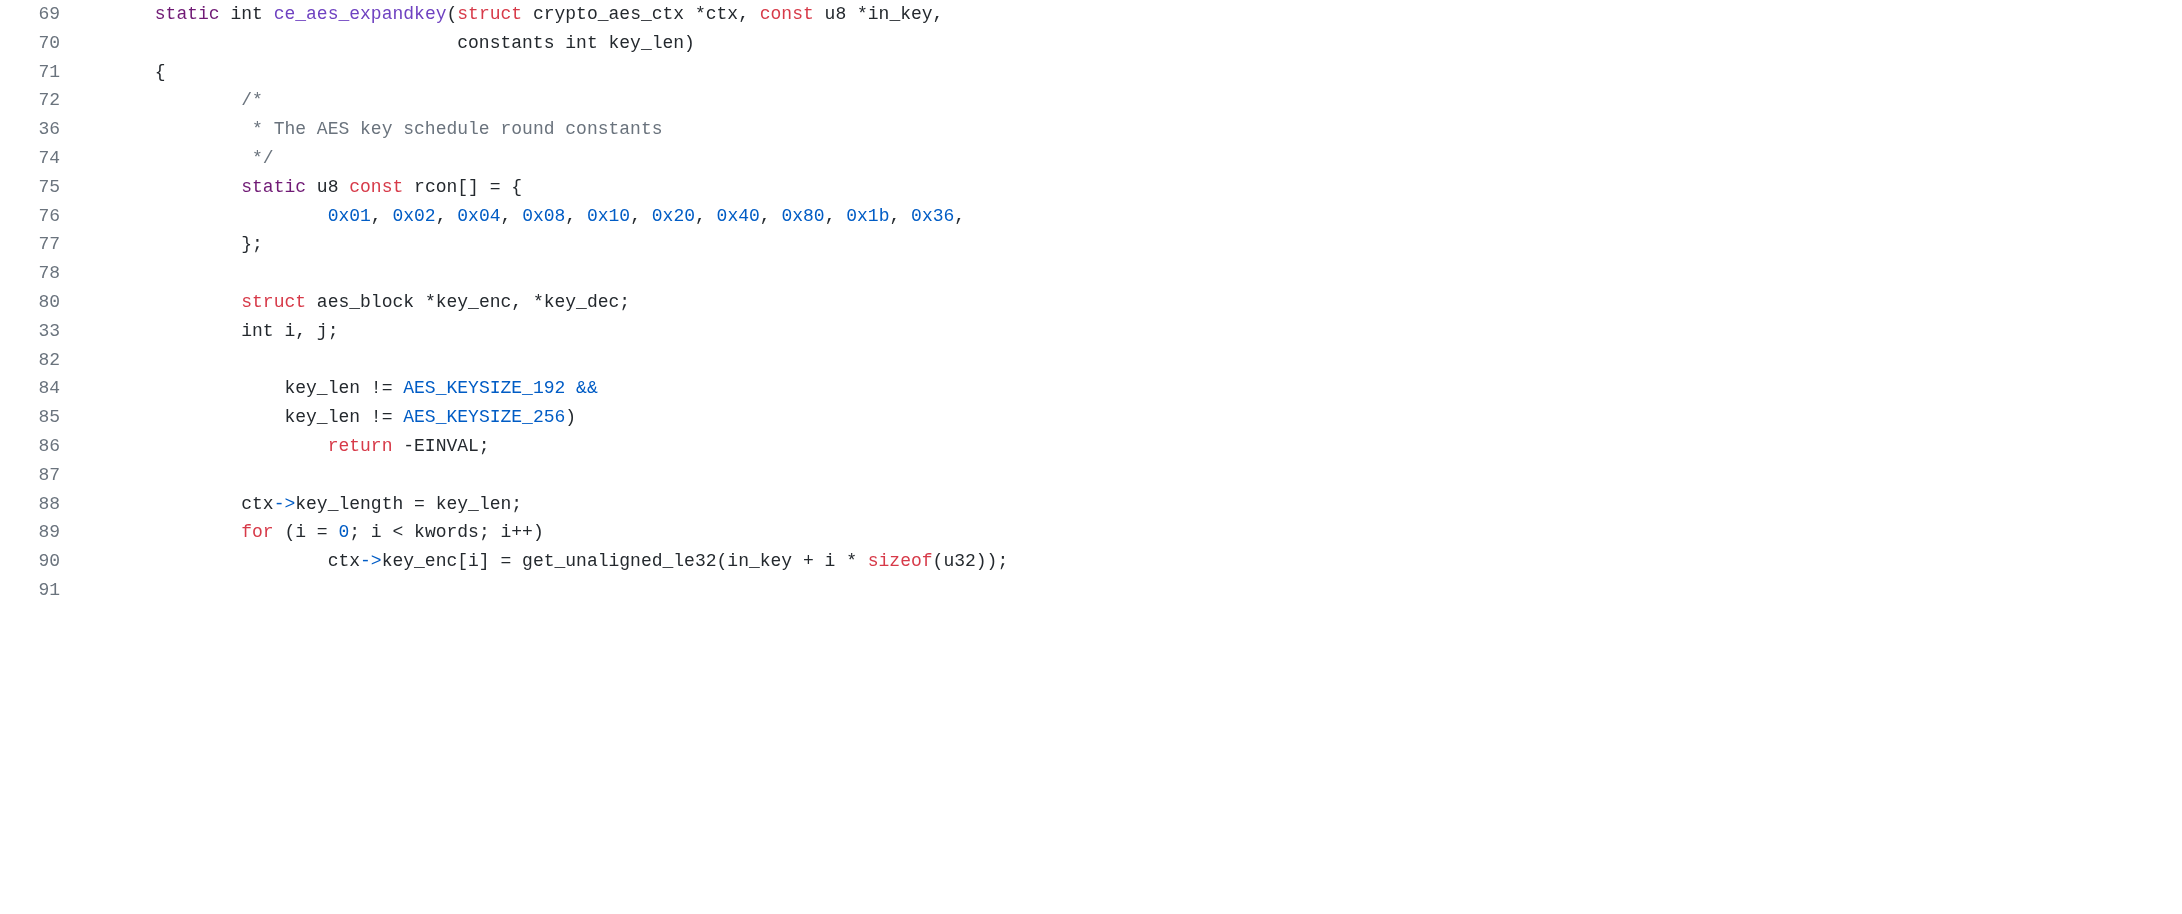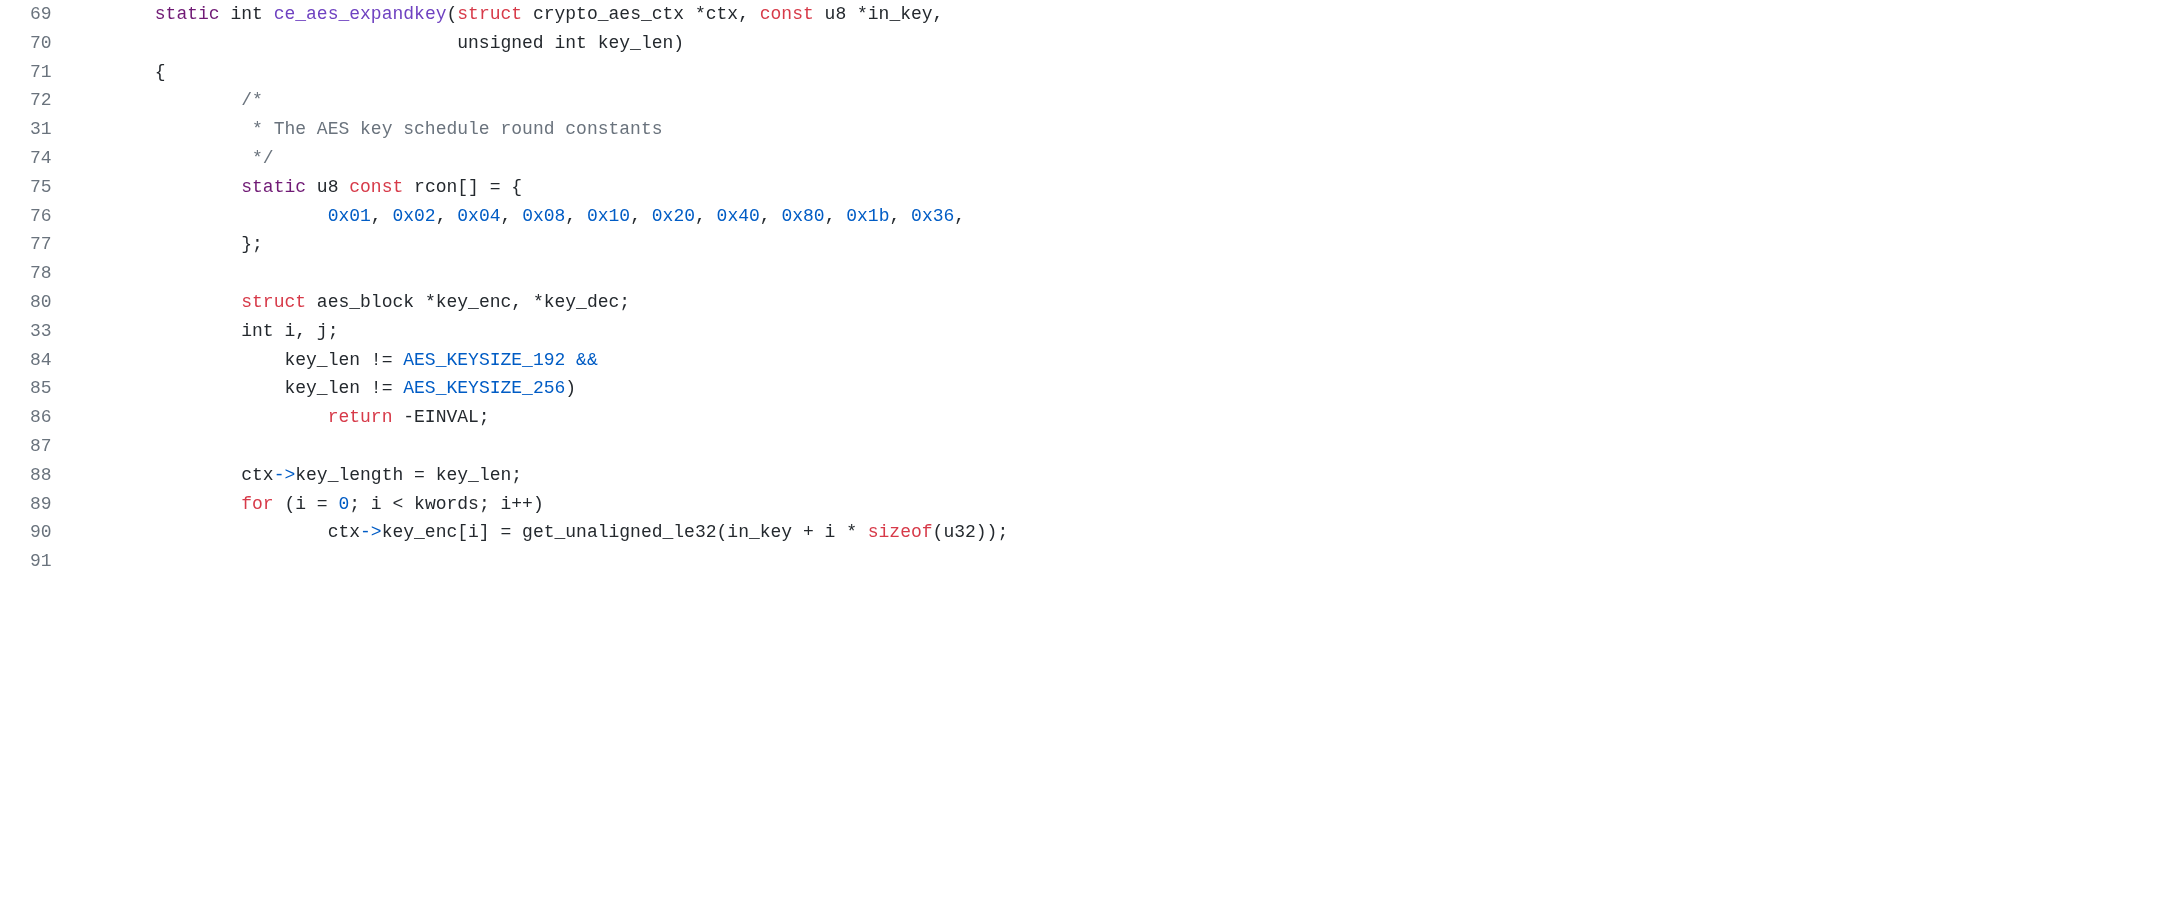--- a/index.html
+++ b/index.html
@@ -24,6 +24,7 @@
     }
     .line-number {
       display: table-cell;
+      text-align: right;
       padding-right: 20px;
       padding-left: 30px;
       color: #6a737d;

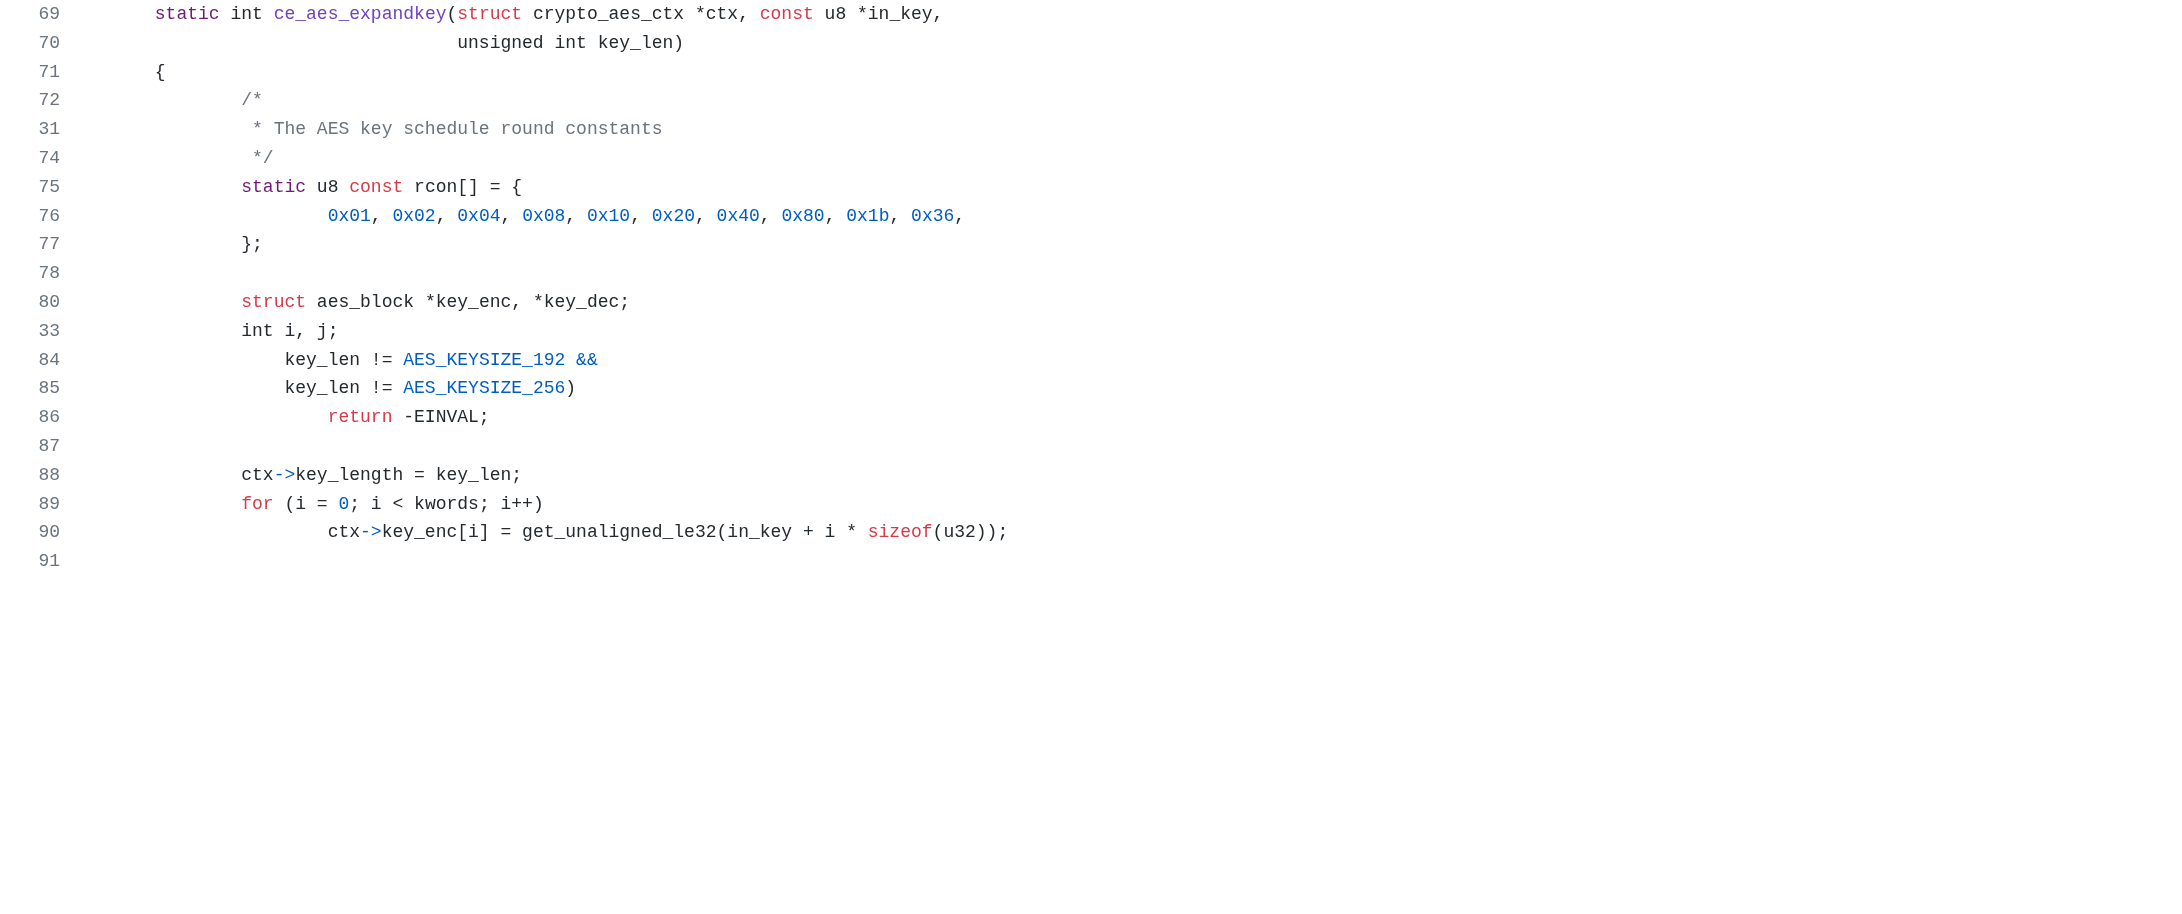--- a/index.html
+++ b/index.html
@@ -91,7 +91,7 @@
     </div>
     <div class="code-line">
       <div class="line-number">70</div>
-      <div class="code-content"><span>                                  unsigned </span><span class="keyword-type">int</span><span> key_len)</span></div>
+      <div class="code-content"><span>                                  constants </span><span class="keyword-type">int</span><span> key_len)</span></div>
     </div>
     <div class="code-line">
       <div class="line-number">71</div>

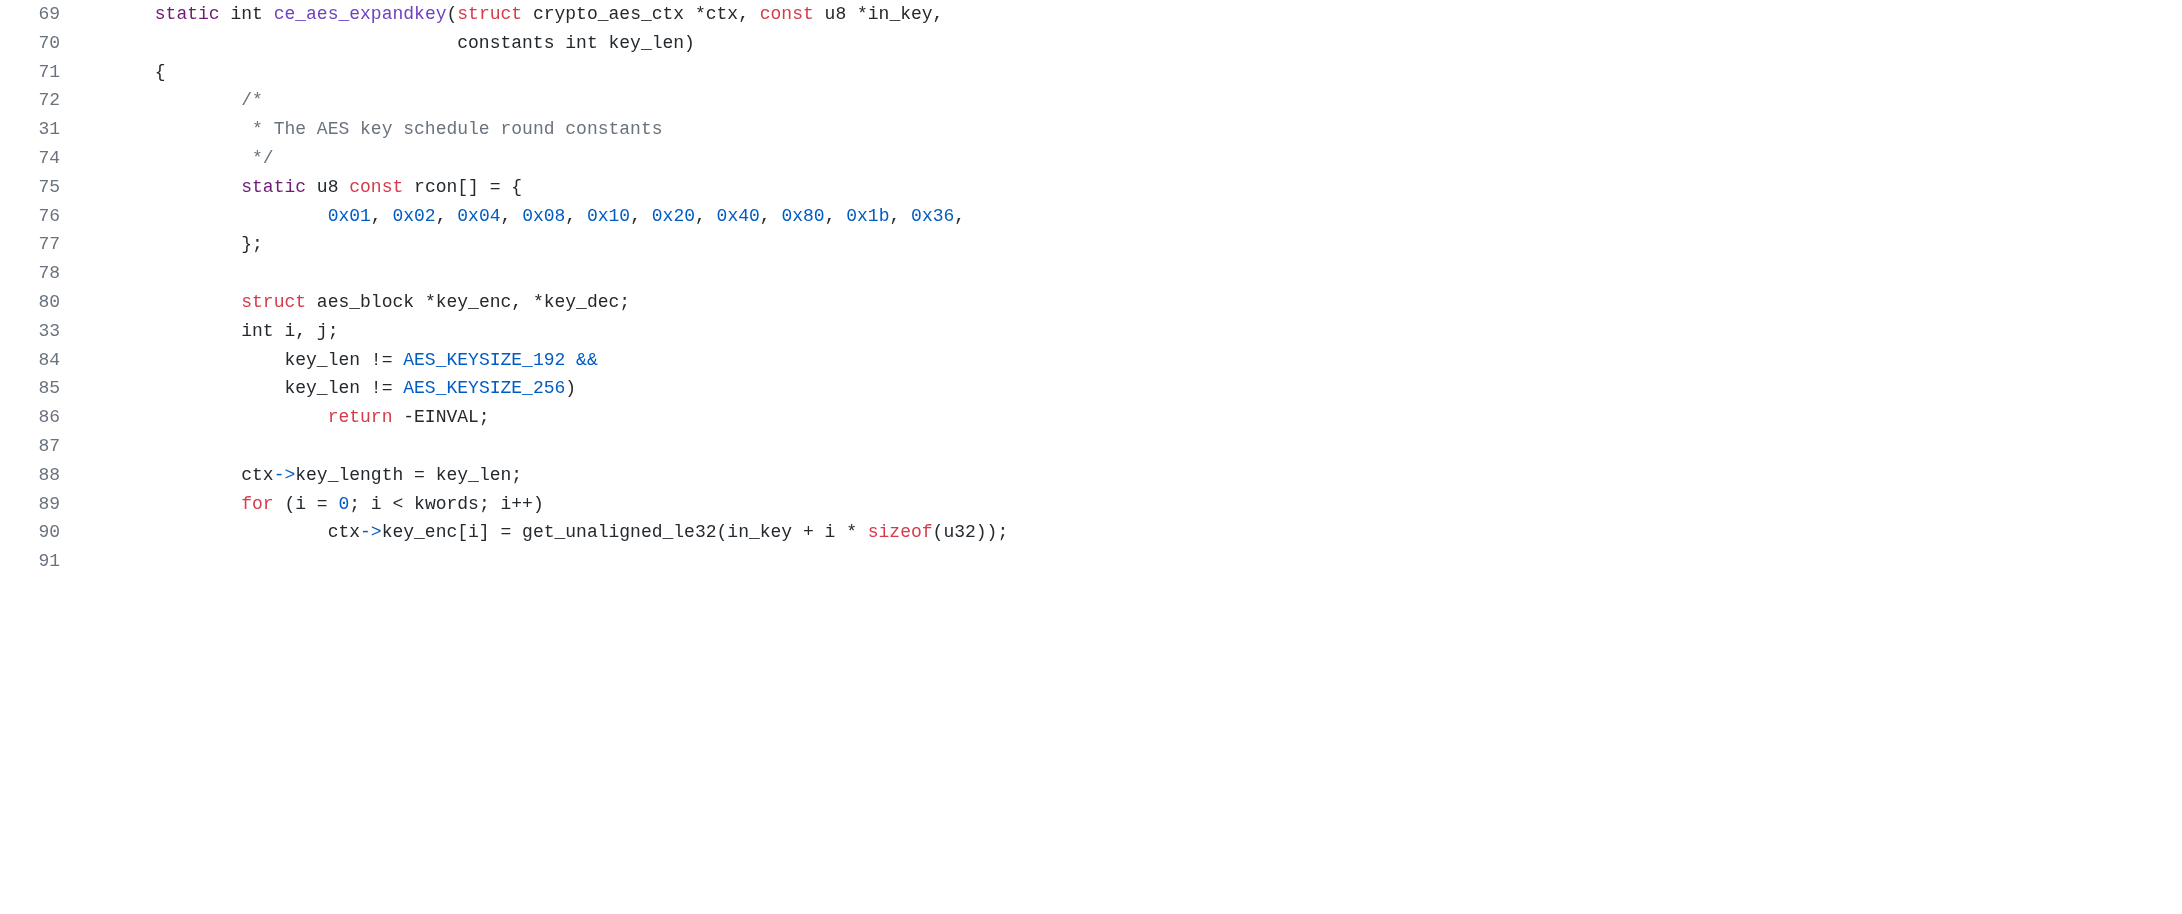--- a/index.html
+++ b/index.html
@@ -102,7 +102,7 @@
       <div class="code-content"><span>              </span><span class="comment">/*</span></div>
     </div>
     <div class="code-line">
-      <div class="line-number">31</div>
+      <div class="line-number">36</div>
       <div class="code-content"><span>               </span><span class="comment">* The AES key schedule round constants</span></div>
     </div>
     <div class="code-line">

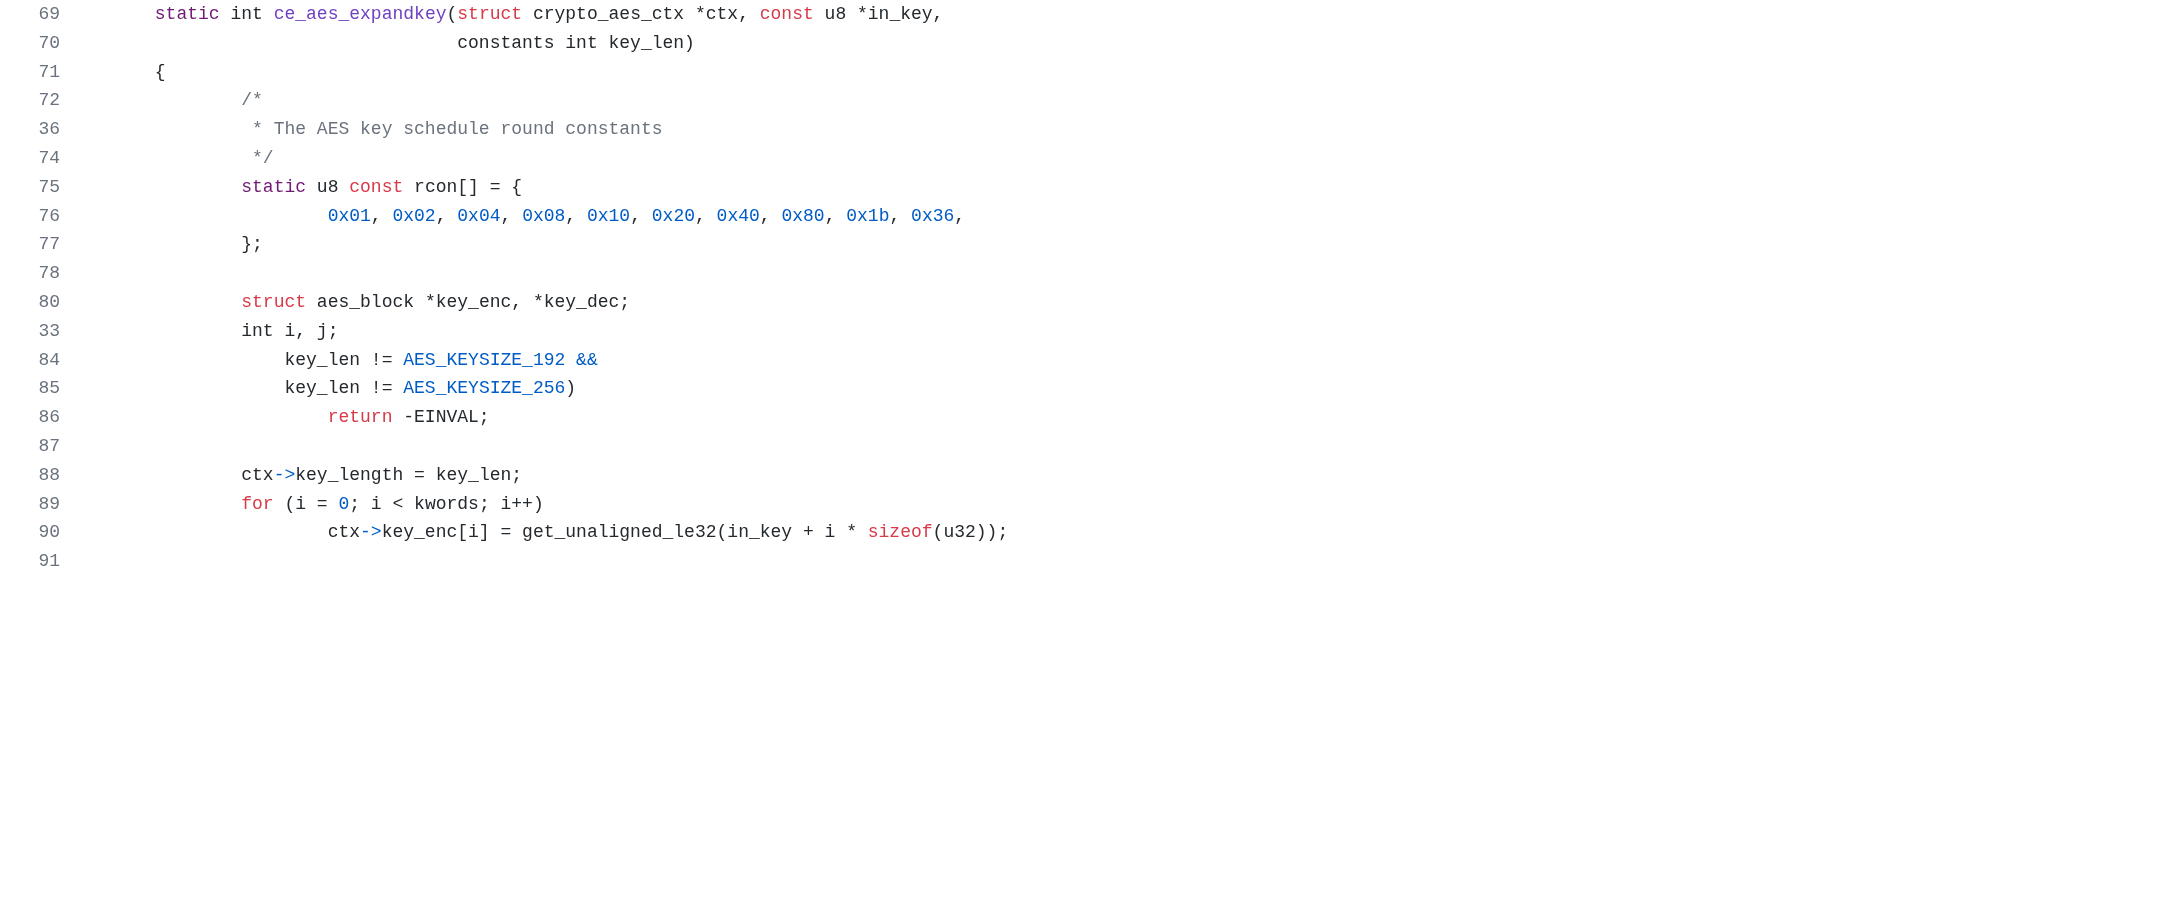--- a/index.html
+++ b/index.html
@@ -134,6 +134,10 @@
       <div class="code-content"><span>              </span><span class="keyword-type">int</span><span> i, j;</span></div>
     </div>
     <div class="code-line">
+      <div class="line-number">82</div>
+      <div class="code-content"><span></span></div>
+    </div>
+    <div class="code-line">
       <div class="line-number">84</div>
       <div class="code-content"><span>                  key_len != </span><span class="constant">AES_KEYSIZE_192</span><span> </span><span class="constant">&amp;&amp;</span></div>
     </div>

